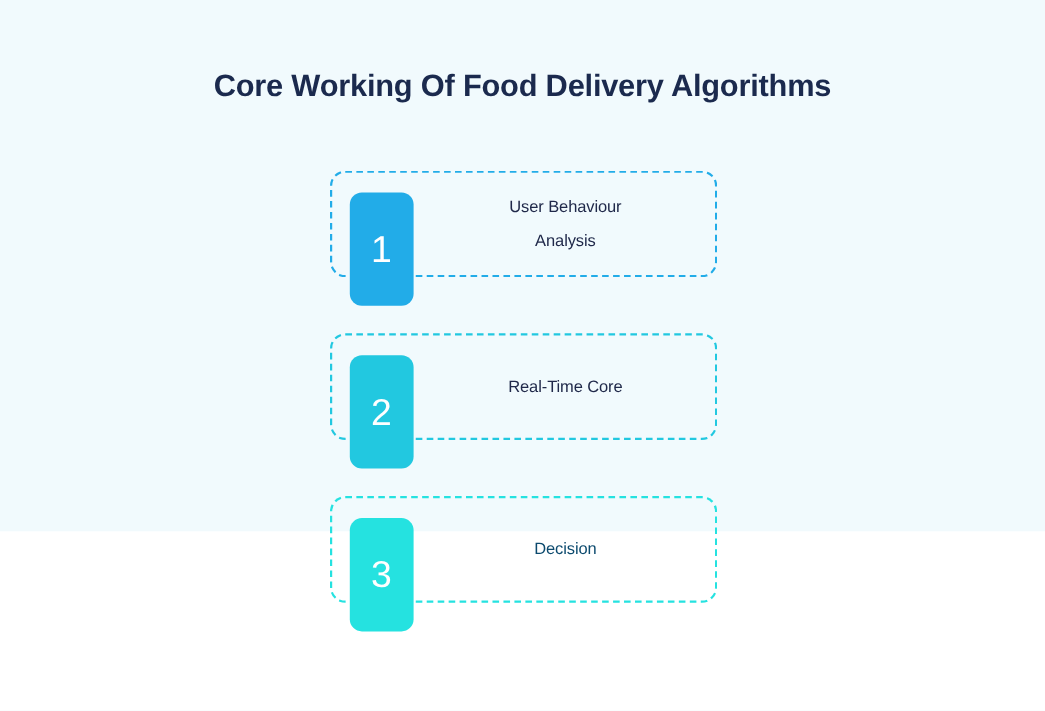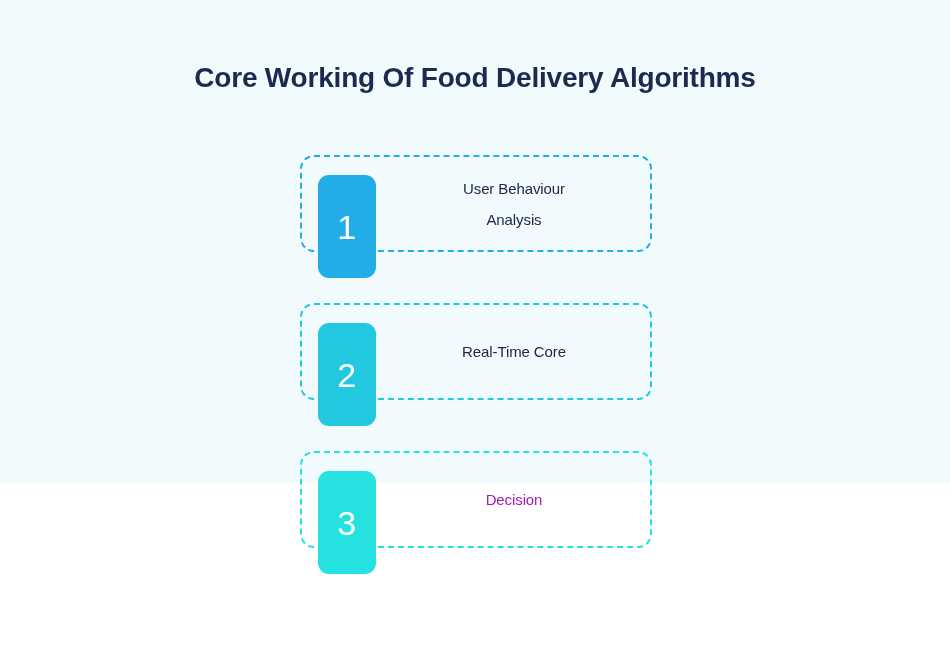--- a/index.html
+++ b/index.html
@@ -153,7 +153,7 @@
       </div>
       <div class="step-label">
         <span style="color: rgb(32, 41, 74);">
-            <span style="color: #a21caf; display: block;">Decision</span>
+            <span style="color: #0c4a6e; display: block;">Decision</span>
           </span>
       </div>
     </div>

